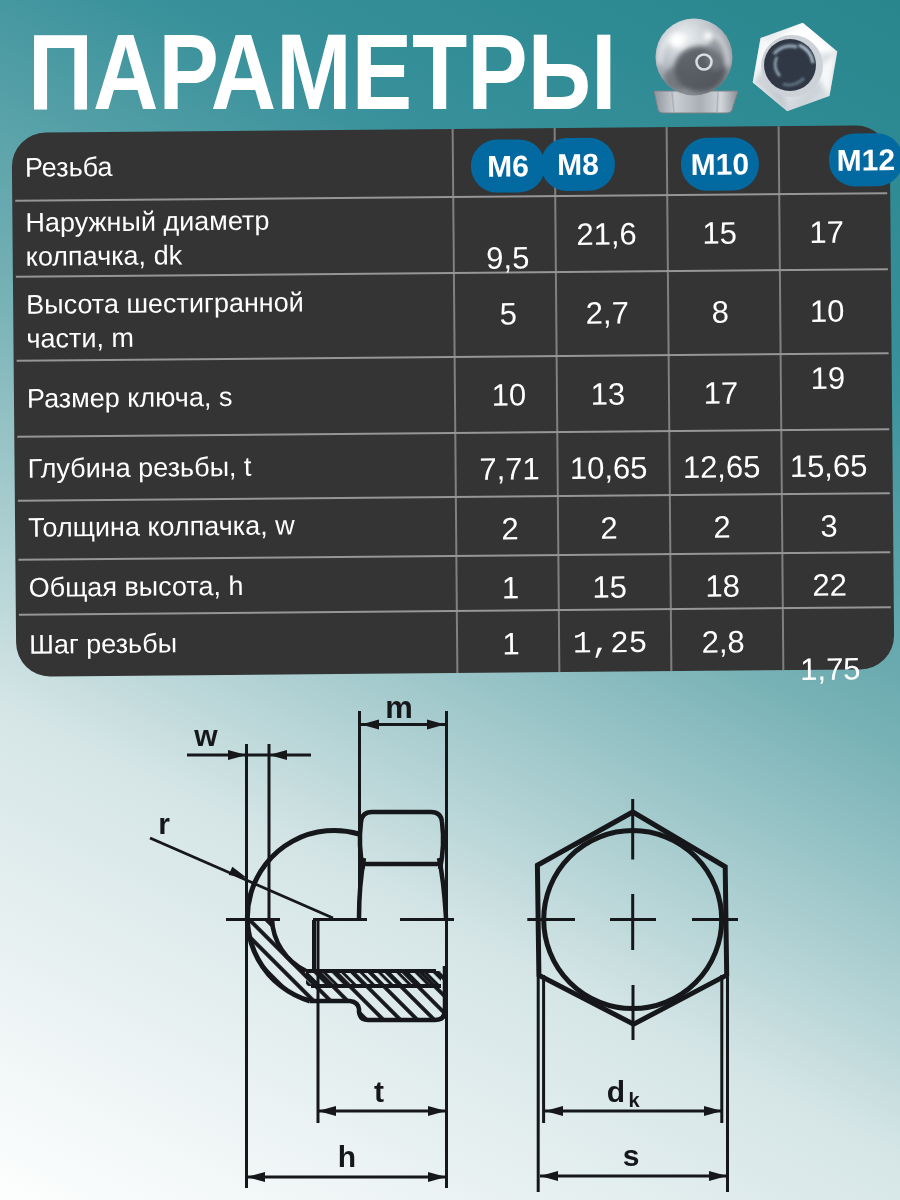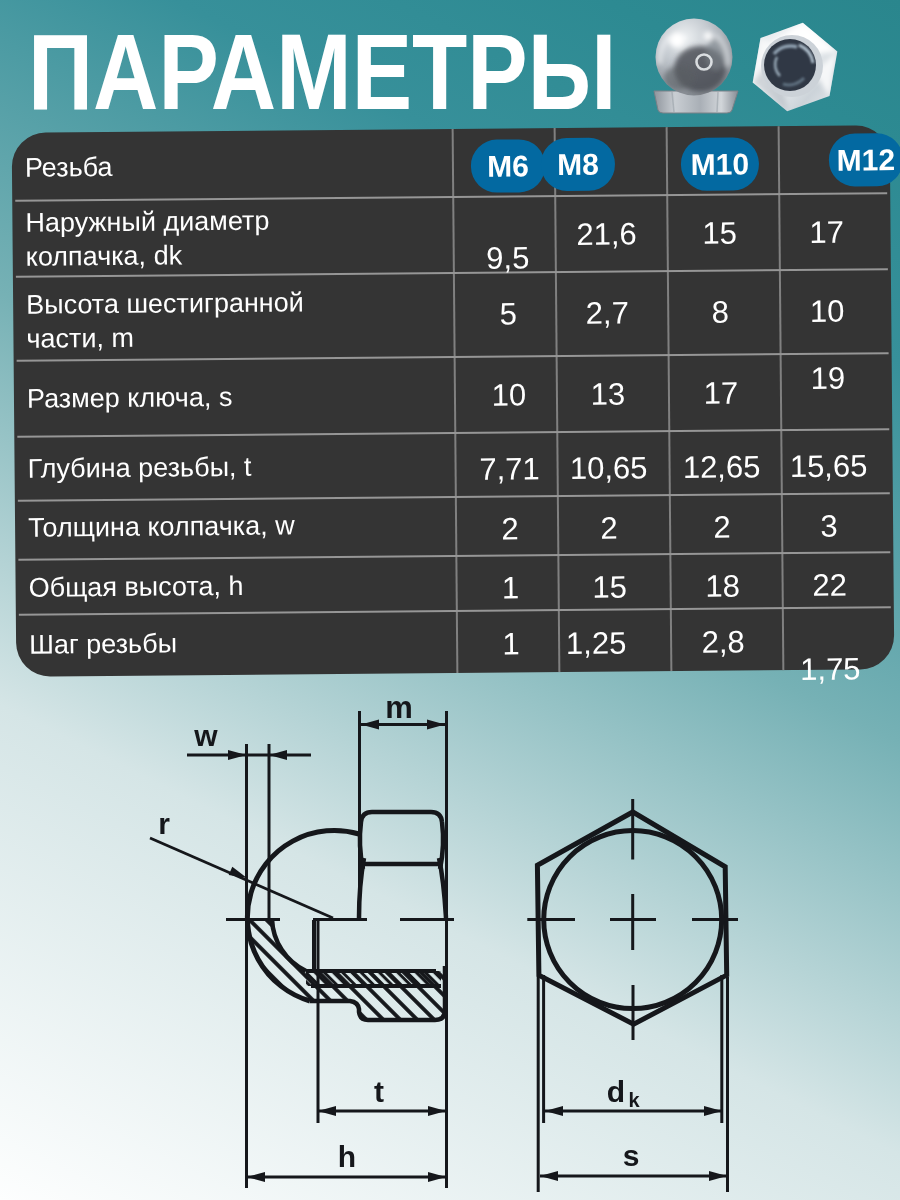--- a/index.html
+++ b/index.html
@@ -150,7 +150,7 @@
 
   <div class="abs lbl" style="left:13px;top:495px;">Шаг резьбы</div>
   <div class="val" style="left:495px;top:516px;">1</div>
-  <div class="val" style="left:580px;top:516px;">1,25</div>
+  <div class="val" style="left:594px;top:516px;font-family:Liberation Mono, monospace;">1,25</div>
   <div class="val" style="left:707px;top:516px;">2,8</div>
   <div class="val" style="left:814px;top:544px;">1,75</div>
 </div>

